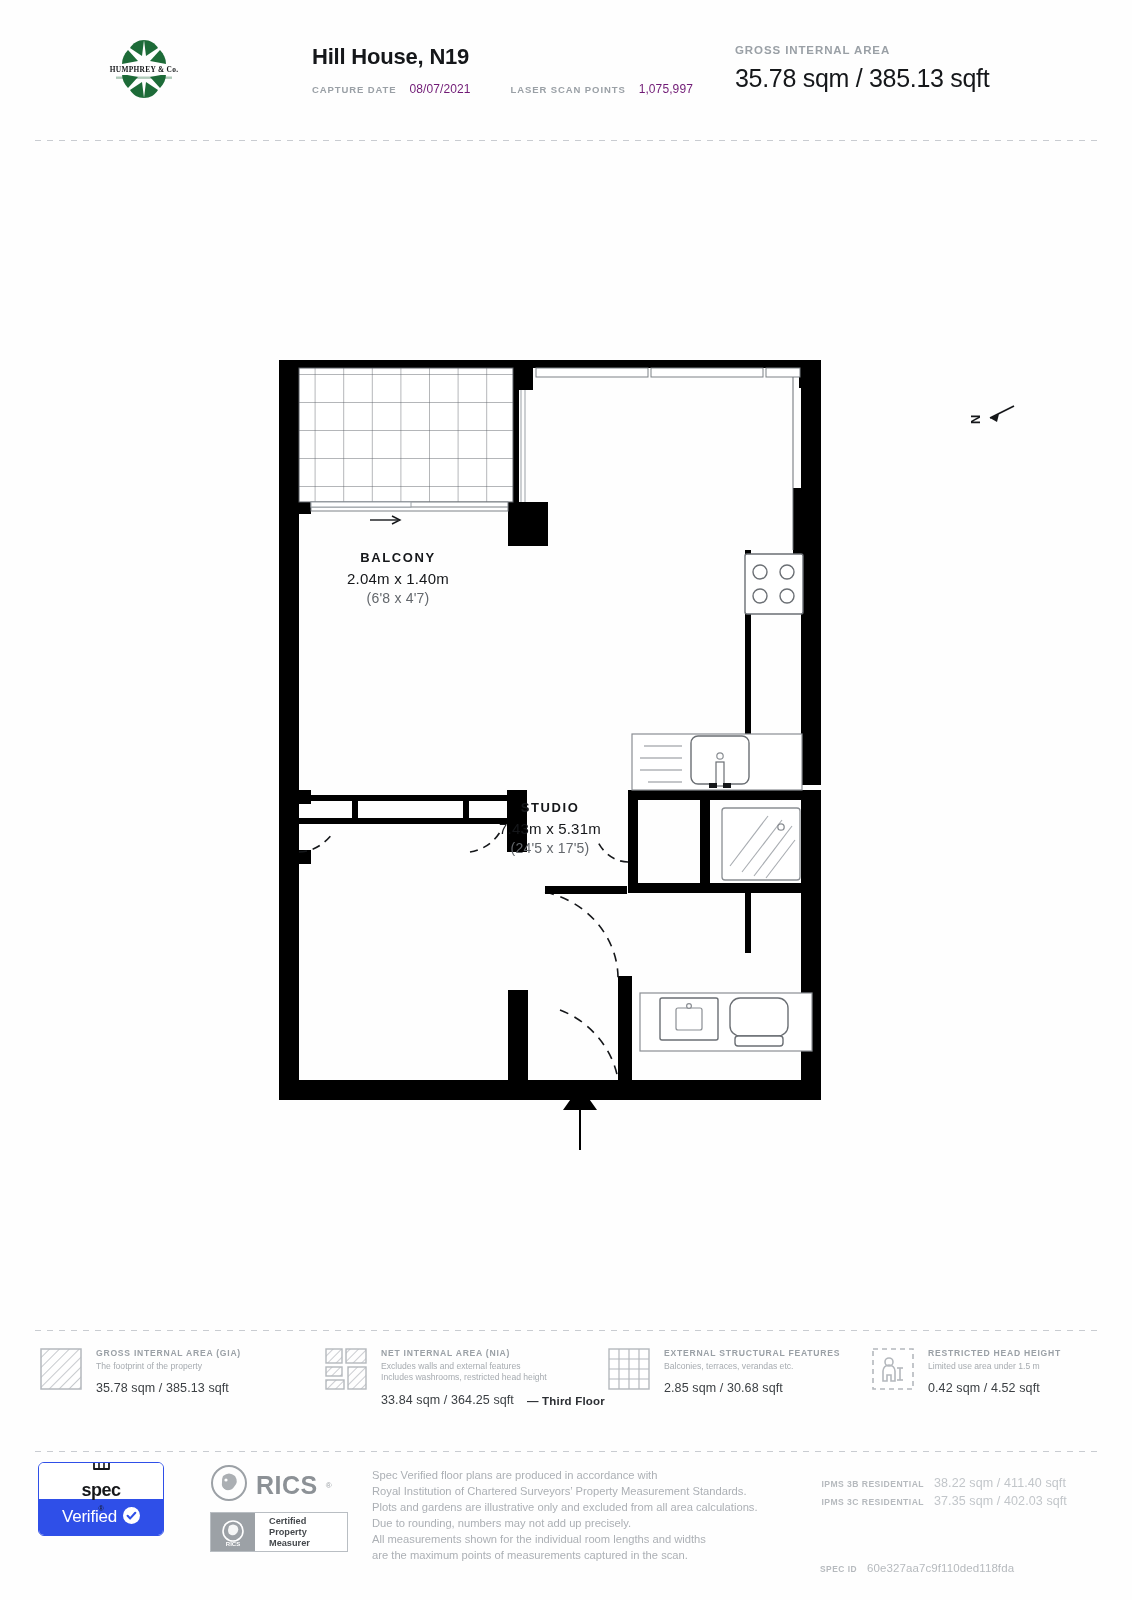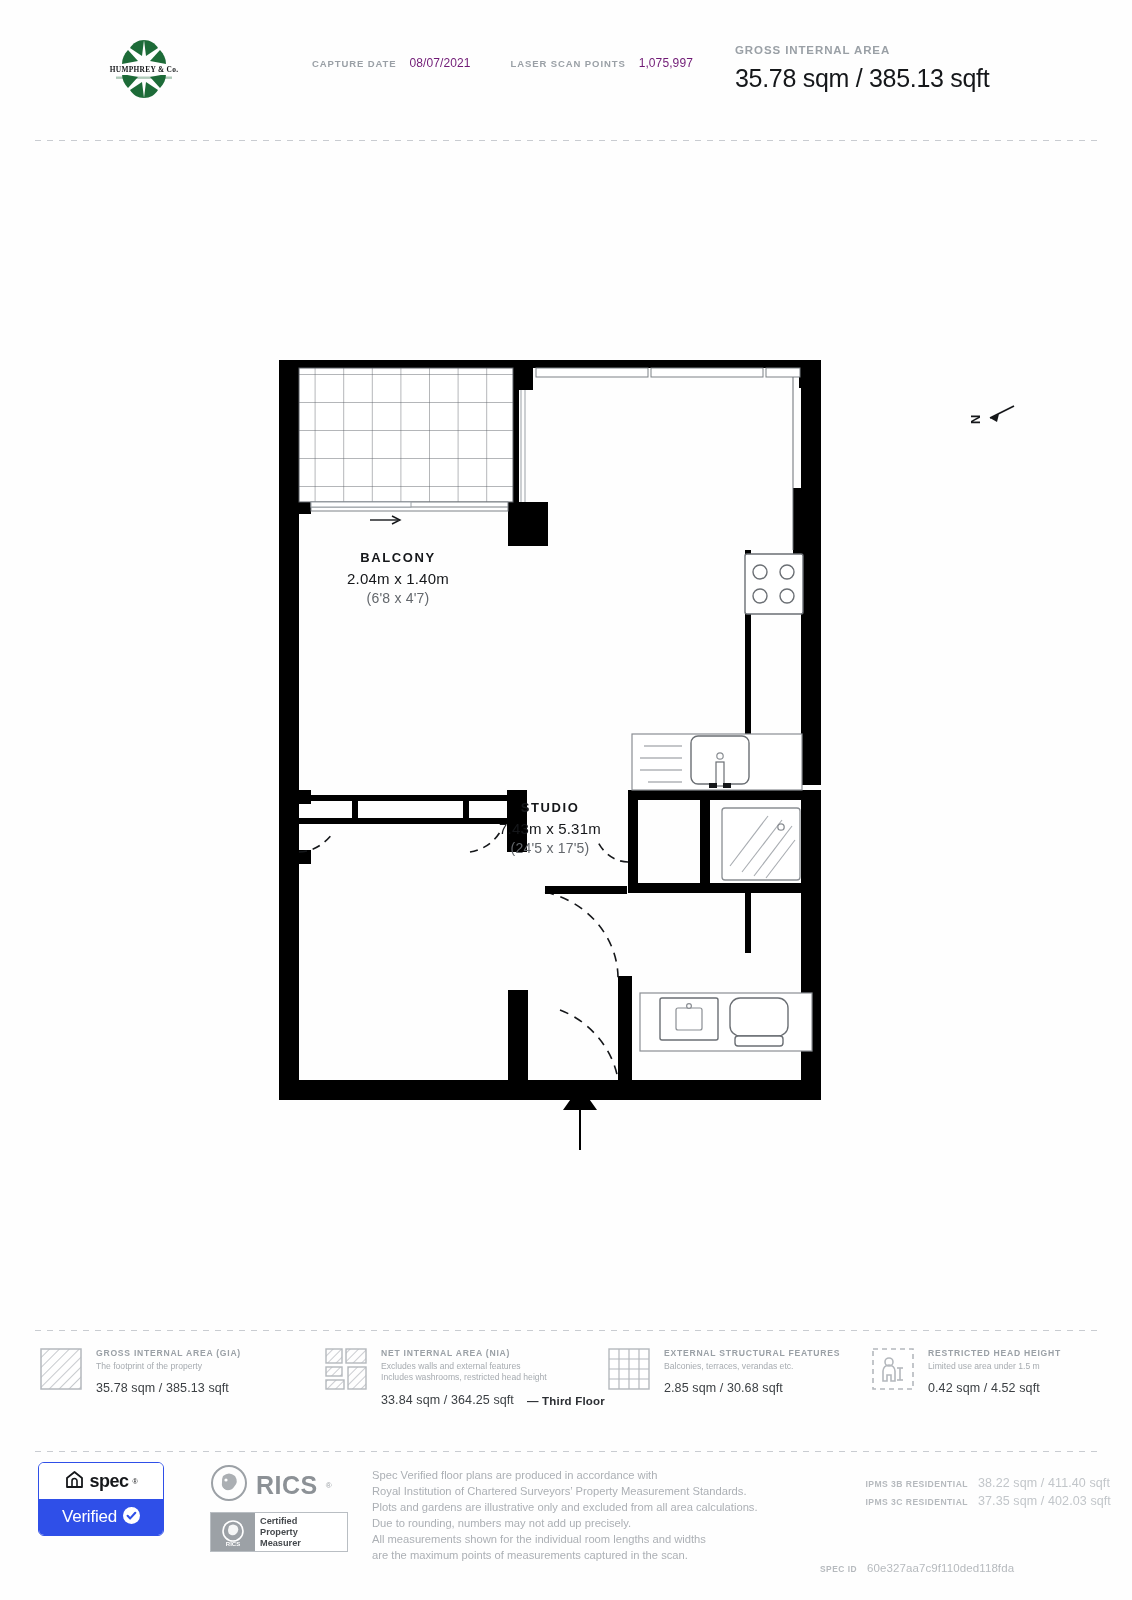--- a/index.html
+++ b/index.html
@@ -116,6 +116,7 @@
     </div>
 
     <div class="title-block">
+      <div class="doc-title">Hill House, N19</div>
       <div class="meta-row">
         <span class="meta-label">CAPTURE DATE</span>
         <span class="meta-value">08/07/2021</span>

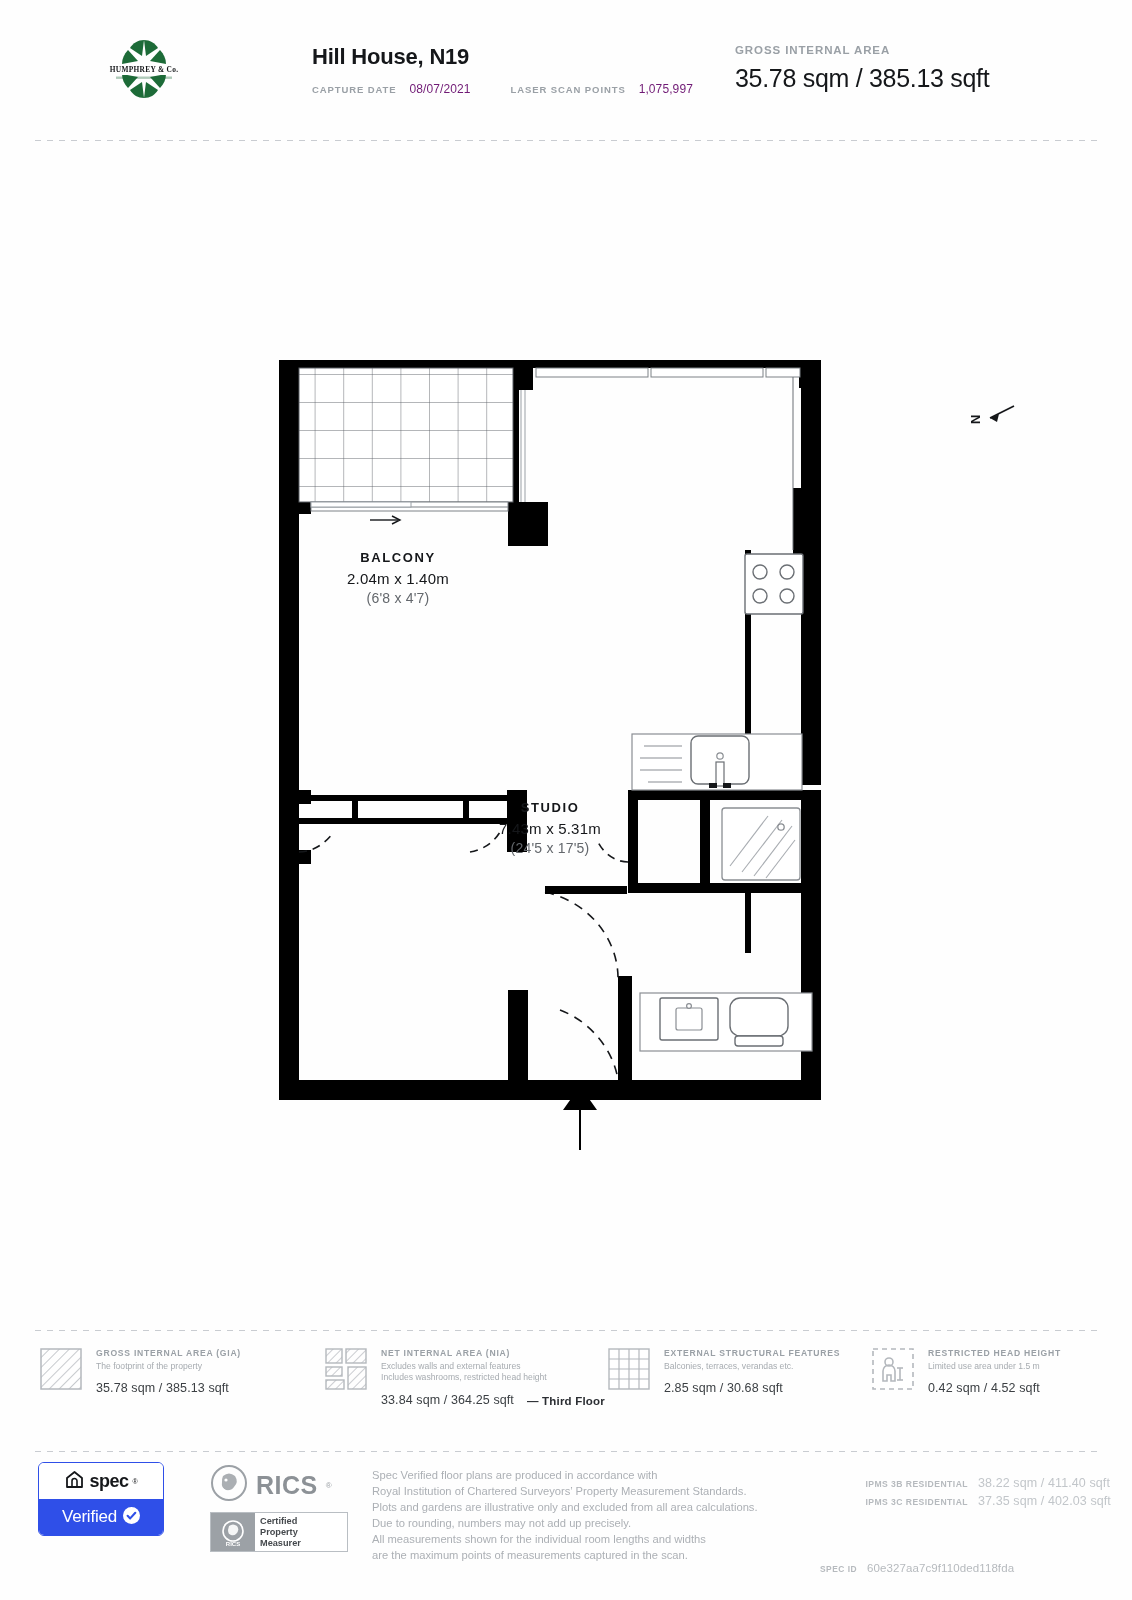--- a/index.html
+++ b/index.html
@@ -63,7 +63,7 @@
   .footer { position:absolute; left:0; top:1462px; width:1132px; height:120px; }
   .spec-badge { position:absolute; left:38px; top:0; width:126px; height:74px;
                 border:1.6px solid #2f4fe8; border-radius:6px; overflow:hidden; background:#fff; }
-  .spec-top { height:36px; display:flex; align-items:center; justify-content:center; gap:4px; background:#fff; }
+  .spec-top { height:36px; display:flex; align-items:center; justify-content:center; gap:4px; background:#fff;flex-direction:column; }
   .spec-word { font-size:18px; font-weight:700; color:#15171a; letter-spacing:-0.5px; }
   .spec-reg { font-size:7px; vertical-align:super; color:#15171a; }
   .spec-bot { height:36px; background:#2f4fe8; display:flex; align-items:center; justify-content:center; gap:6px; }

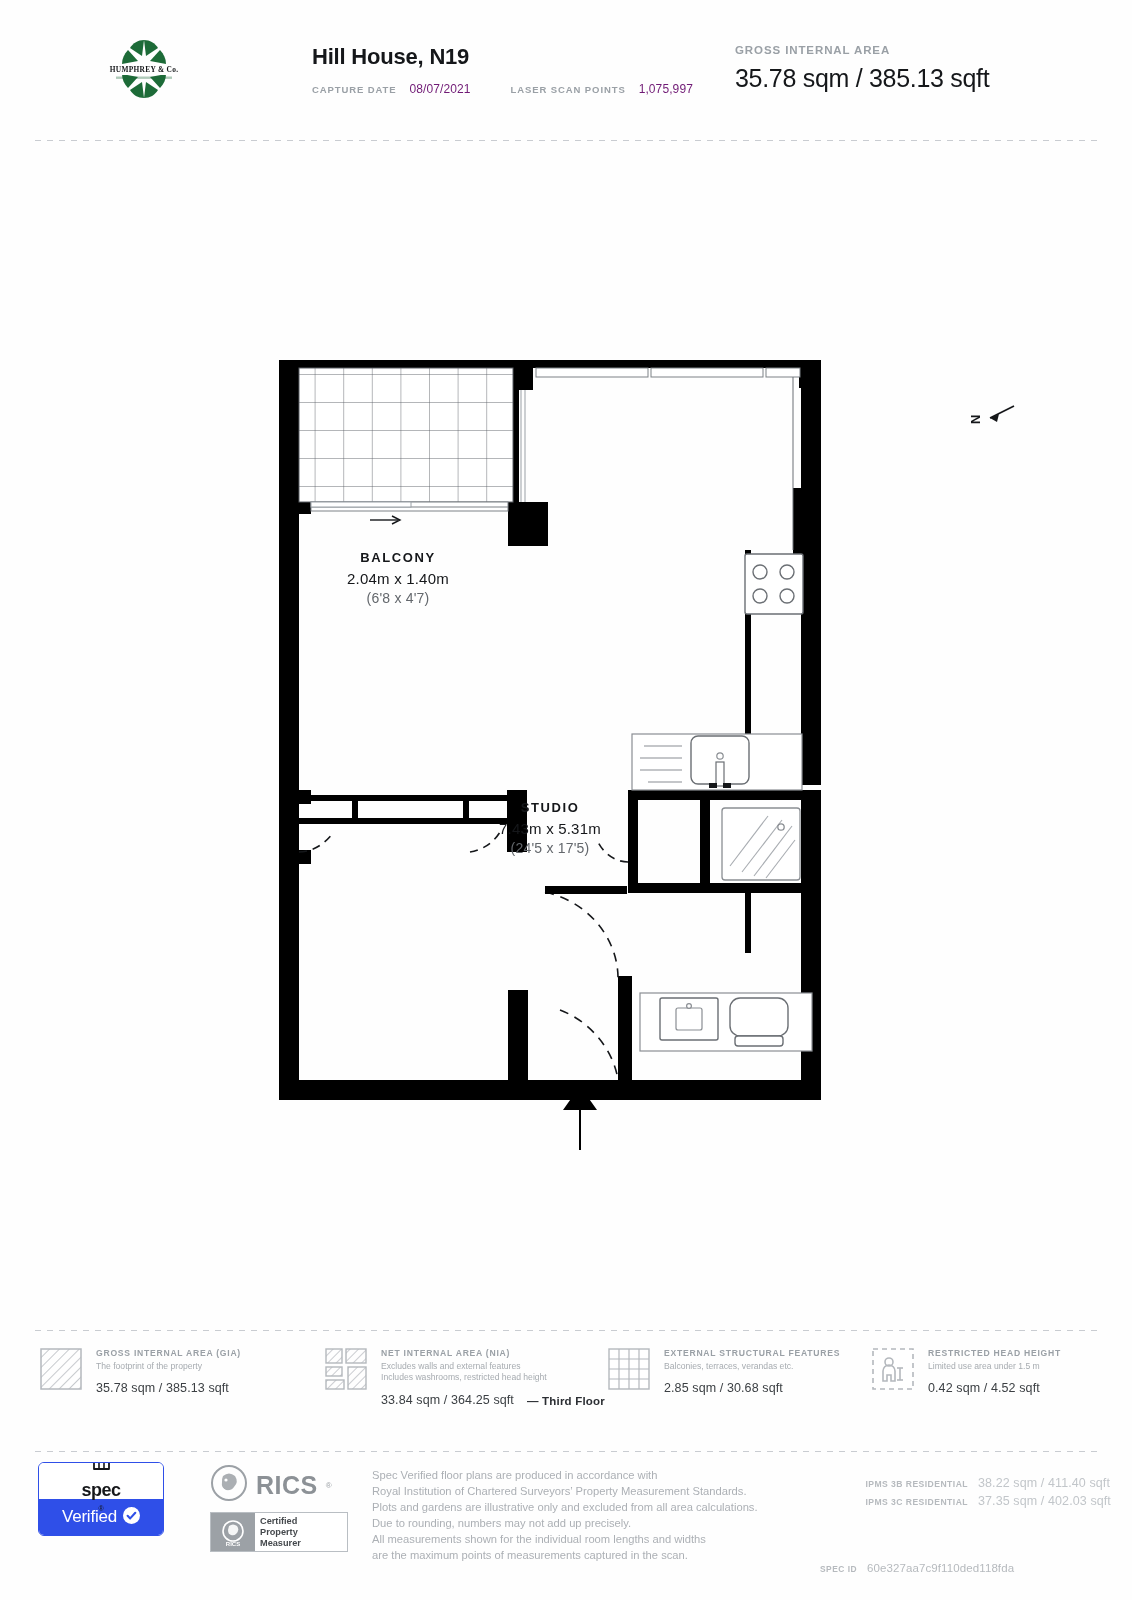--- a/index.html
+++ b/index.html
@@ -80,7 +80,7 @@
                 font-size:11.2px; line-height:1.42; color:#acb0b5; }
   .ipms { position:absolute; left:820px; top:14px; }
   .ipms-row { display:flex; align-items:baseline; gap:10px; margin-bottom:4px; }
-  .ipms-label { font-size:8.6px; font-weight:700; letter-spacing:0.45px; color:#b6babe; width:104px; text-align:right;margin-left:44px; }
+  .ipms-label { font-size:8.6px; font-weight:700; letter-spacing:0.45px; color:#b6babe; width:104px; text-align:right; }
   .ipms-value { font-size:12.5px; color:#c2c6ca; letter-spacing:0.1px; }
   .specid-row { position:absolute; left:820px; top:100px; display:flex; align-items:baseline; gap:10px; }
   .specid-label { font-size:8.4px; font-weight:700; letter-spacing:0.5px; color:#b6babe; }

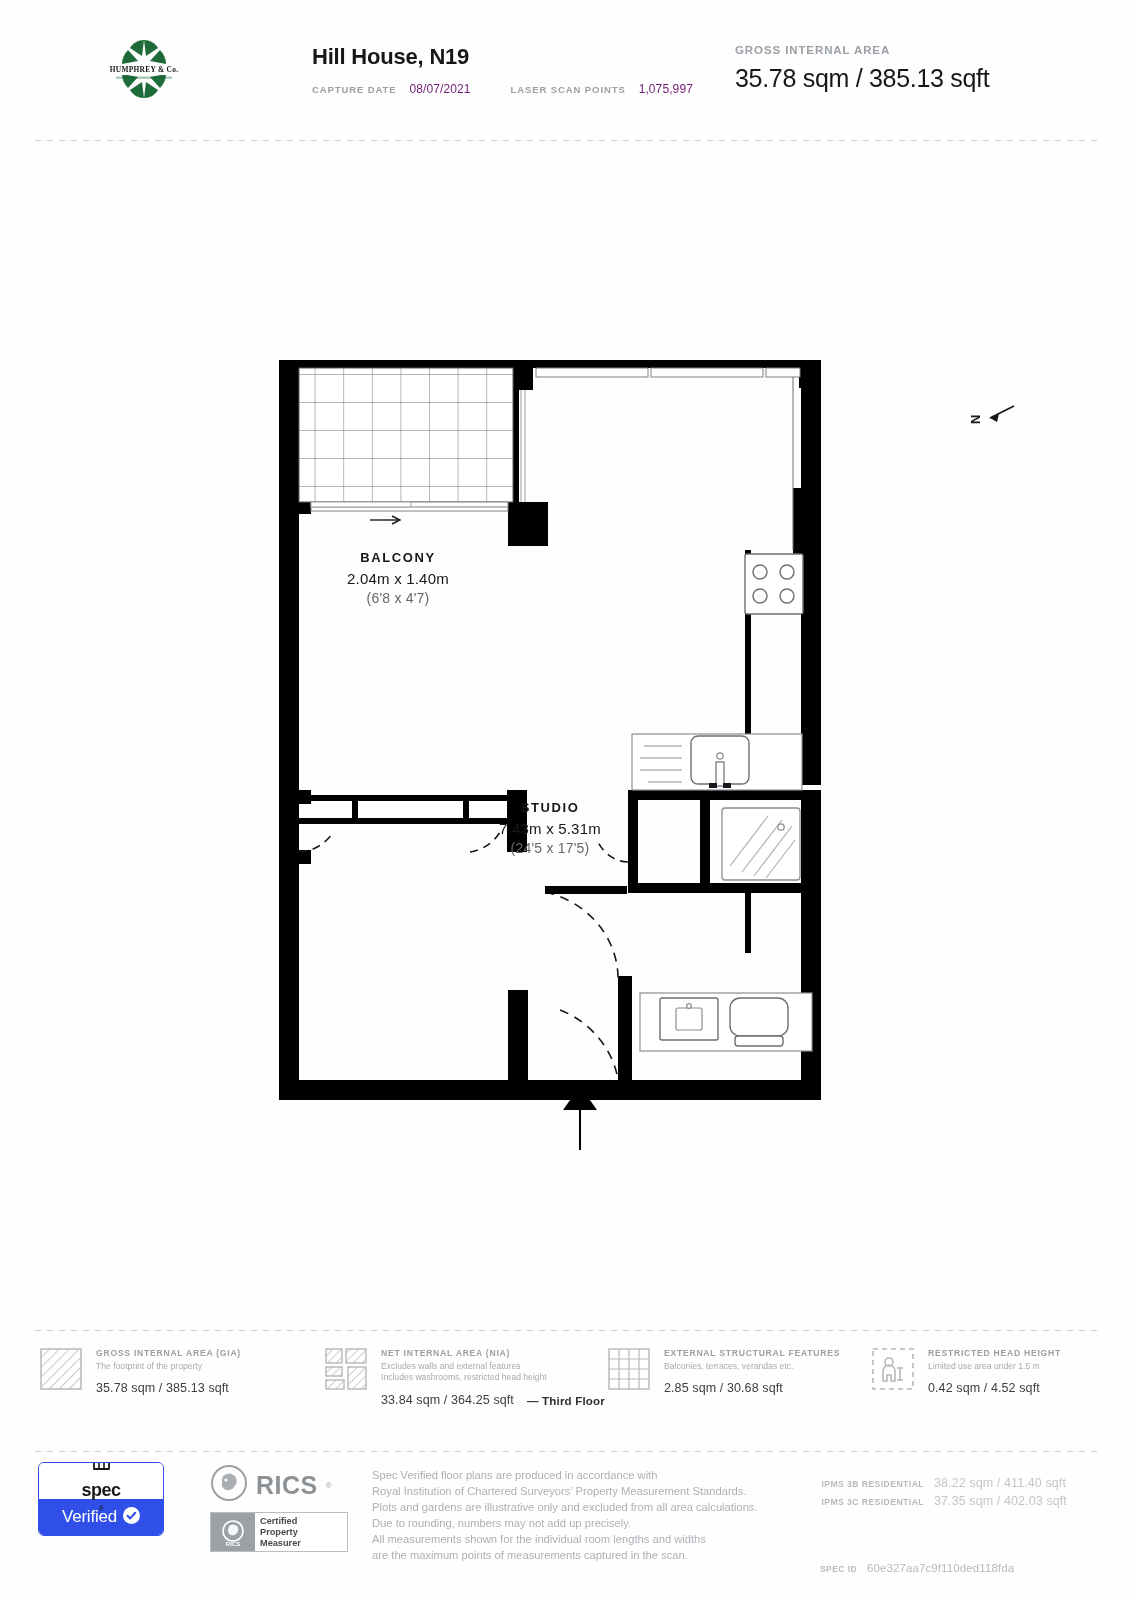--- a/index.html
+++ b/index.html
@@ -74,7 +74,7 @@
   .cpm-box { margin-top:6px; display:flex; align-items:stretch; border:1.4px solid #b9bec3;
              width:138px; height:40px; background:#fff; }
   .cpm-badge { width:44px; background:#9ca1a6; display:flex; align-items:center; justify-content:center; }
-  .cpm-text { flex:1; padding:3px 5px; font-size:9.2px; line-height:1.18; color:#45494d; font-weight:700; }
+  .cpm-text { flex:1; padding:3px 14px; font-size:9.2px; line-height:1.18; color:#45494d; font-weight:700; }
 
   .disclaimer { position:absolute; left:372px; top:6px; width:420px;
                 font-size:11.2px; line-height:1.42; color:#acb0b5; }

